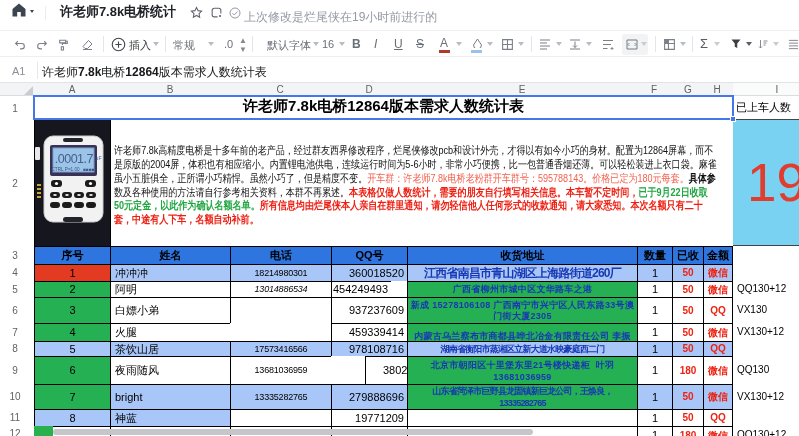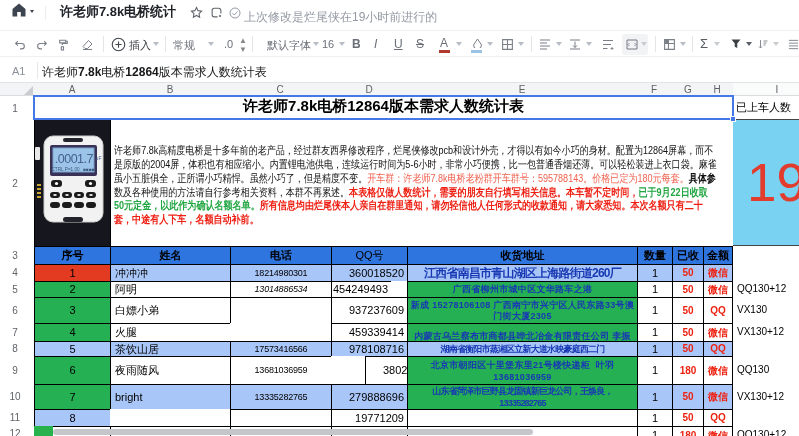--- a/index.html
+++ b/index.html
@@ -183,7 +183,7 @@
 <div class="cell " style="left:34px;top:150px;width:76px;height:18px;background:#2E75E0;border-left:1px solid #000;border-top:1px solid #000;justify-content:center;font-weight:bold;font-size:11px;">序号</div>
 <div class="cell " style="left:110px;top:150px;width:120px;height:18px;background:#2E75E0;border-left:1px solid #000;border-top:1px solid #000;justify-content:center;font-weight:bold;font-size:11px;">姓名</div>
 <div class="cell " style="left:230px;top:150px;width:101px;height:18px;background:#2E75E0;border-left:1px solid #000;border-top:1px solid #000;justify-content:center;font-weight:bold;font-size:11px;">电话</div>
-<div class="cell " style="left:331px;top:150px;width:76px;height:18px;background:#2E75E0;border-left:1px solid #000;border-top:1px solid #000;justify-content:center;font-weight:normal;font-size:11px;">QQ号</div>
+<div class="cell " style="left:331px;top:150px;width:76px;height:18px;background:#2E75E0;border-left:1px solid #000;border-top:1px solid #000;justify-content:center;font-weight:bold;font-size:11px;">QQ号</div>
 <div class="cell " style="left:407px;top:150px;width:230px;height:18px;background:#2E75E0;border-left:1px solid #000;border-top:1px solid #000;justify-content:center;font-weight:bold;font-size:11px;">收货地址</div>
 <div class="cell " style="left:637px;top:150px;width:35px;height:18px;background:#2E75E0;border-left:1px solid #000;border-top:1px solid #000;justify-content:center;font-weight:bold;font-size:11px;">数量</div>
 <div class="cell " style="left:672px;top:150px;width:31px;height:18px;background:#2E75E0;border-left:1px solid #000;border-top:1px solid #000;justify-content:center;font-weight:bold;font-size:11px;">已收</div>

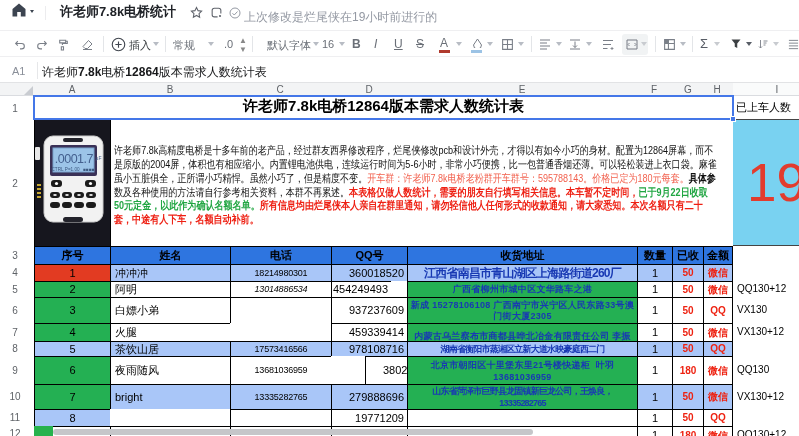--- a/index.html
+++ b/index.html
@@ -252,6 +252,7 @@
 <div class="cell cC" style="left:672px;top:288px;width:31px;height:25px;background:#A9C6F8;border-left:1px solid #000;border-top:1px solid #000;font-size:10px;color:#EE2211;font-weight:bold;">50</div>
 <div class="cell cC" style="left:703px;top:288px;width:29px;height:25px;background:#A9C6F8;border-left:1px solid #000;border-top:1px solid #000;font-size:10px;color:#EE2211;font-weight:bold;">微信</div>
 <div class="cell cC" style="left:34px;top:313px;width:76px;height:17px;background:#A9C6F8;border-left:1px solid #000;border-top:1px solid #000;font-size:11px;">8</div>
+<div class="cell " style="left:110px;top:313px;width:120px;height:17px;background:#A9C6F8;border-left:1px solid #000;border-top:1px solid #000;font-size:11px;padding-left:4px;">神蓝</div>
 <div class="cell cC" style="left:230px;top:313px;width:101px;height:17px;border-left:1px solid #000;border-top:1px solid #000;font-size:11px;"></div>
 <div class="cell cR" style="left:331px;top:313px;width:76px;height:17px;border-left:1px solid #000;border-top:1px solid #000;font-size:11px;padding-right:3px;">19771209</div>
 <div class="cell cC" style="left:407px;top:313px;width:230px;height:17px;border-left:1px solid #000;border-top:1px solid #000;font-size:11px;"></div>

